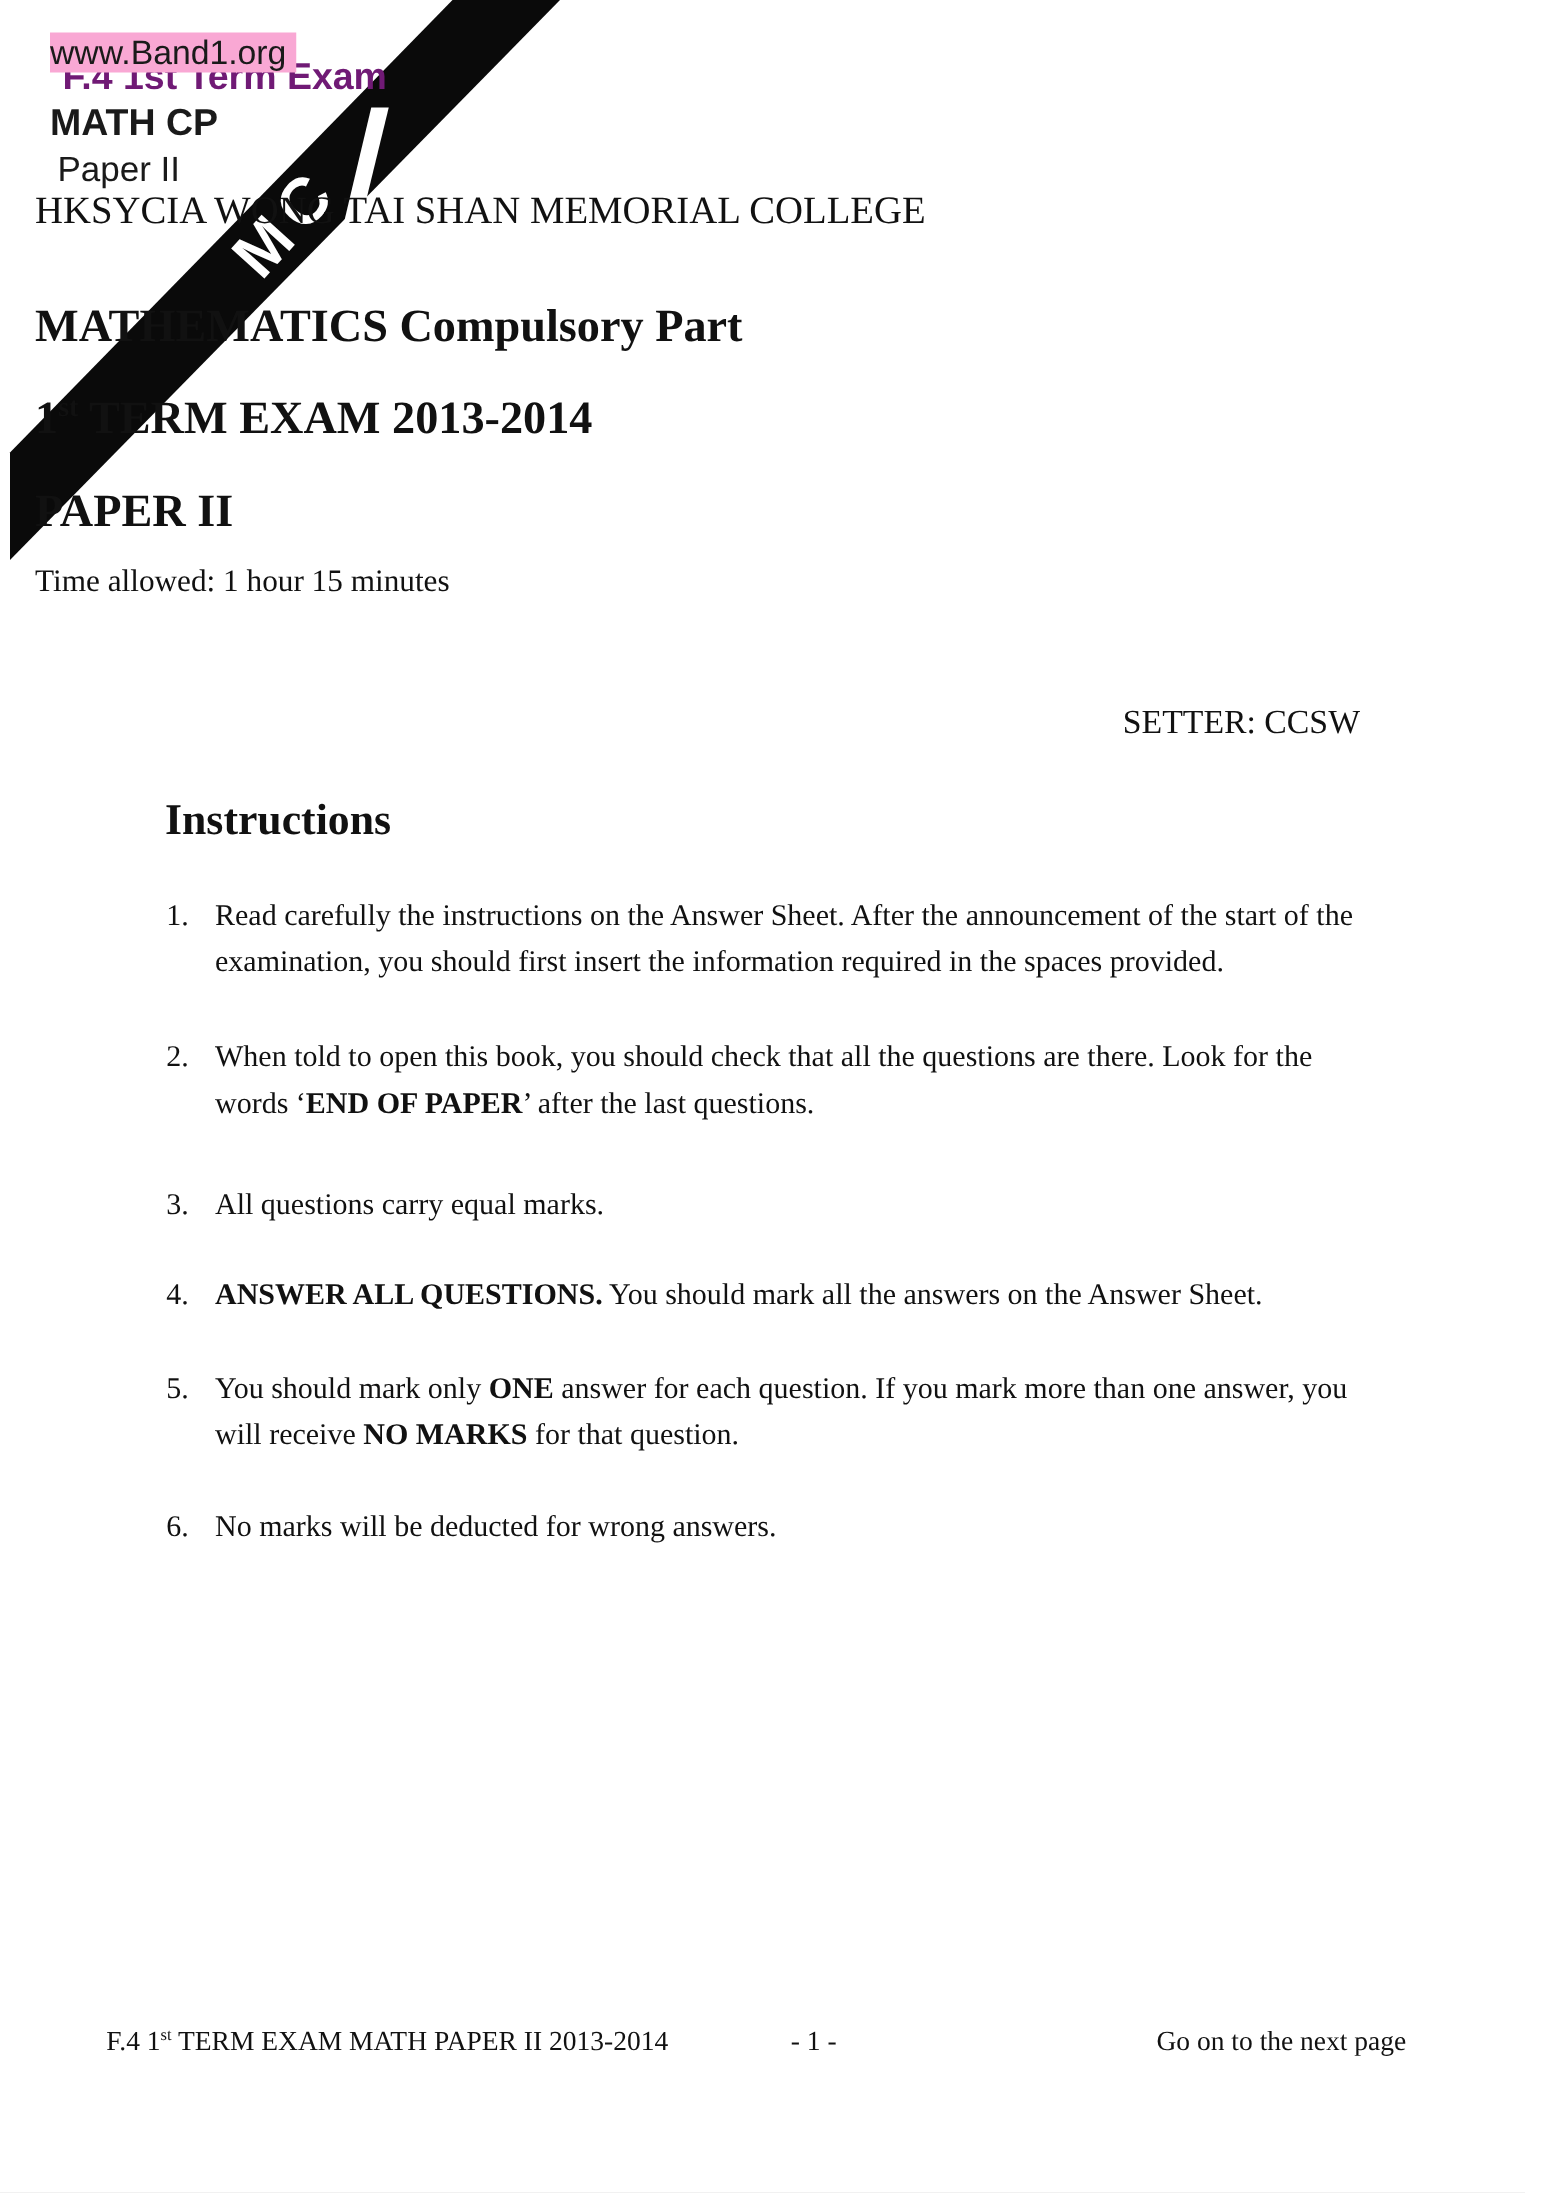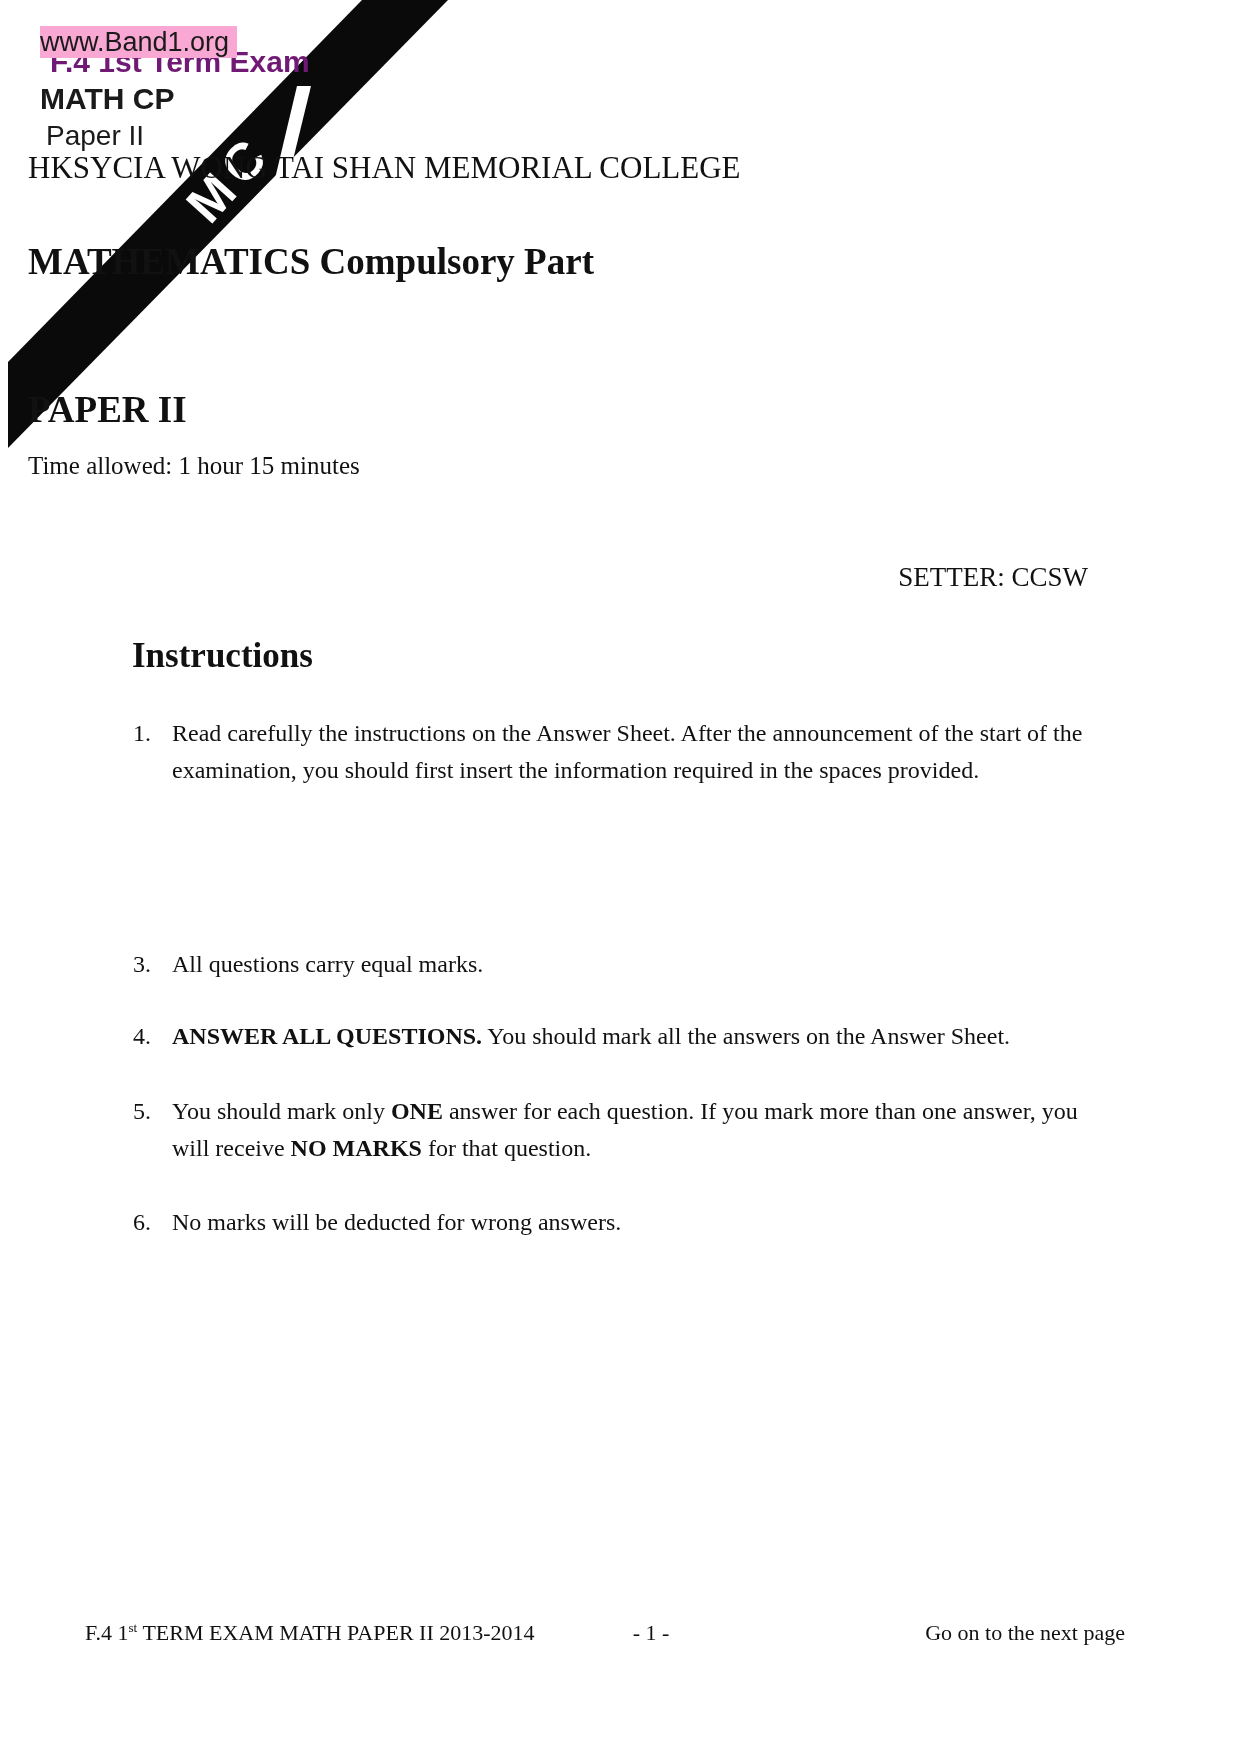--- a/index.html
+++ b/index.html
@@ -100,6 +100,9 @@
 
   <div class="center-col school-name">HKSYCIA WONG TAI SHAN MEMORIAL COLLEGE</div>
   <div class="center-col subject-title">MATHEMATICS Compulsory Part</div>
+  <div class="center-col term-title">
+    <span>1</span><sup>st</sup><span> TERM EXAM 2013-2014</span>
+  </div>
   <div class="center-col paper-title">PAPER II</div>
   <div class="center-col time-allowed">Time allowed: 1 hour 15 minutes</div>
 

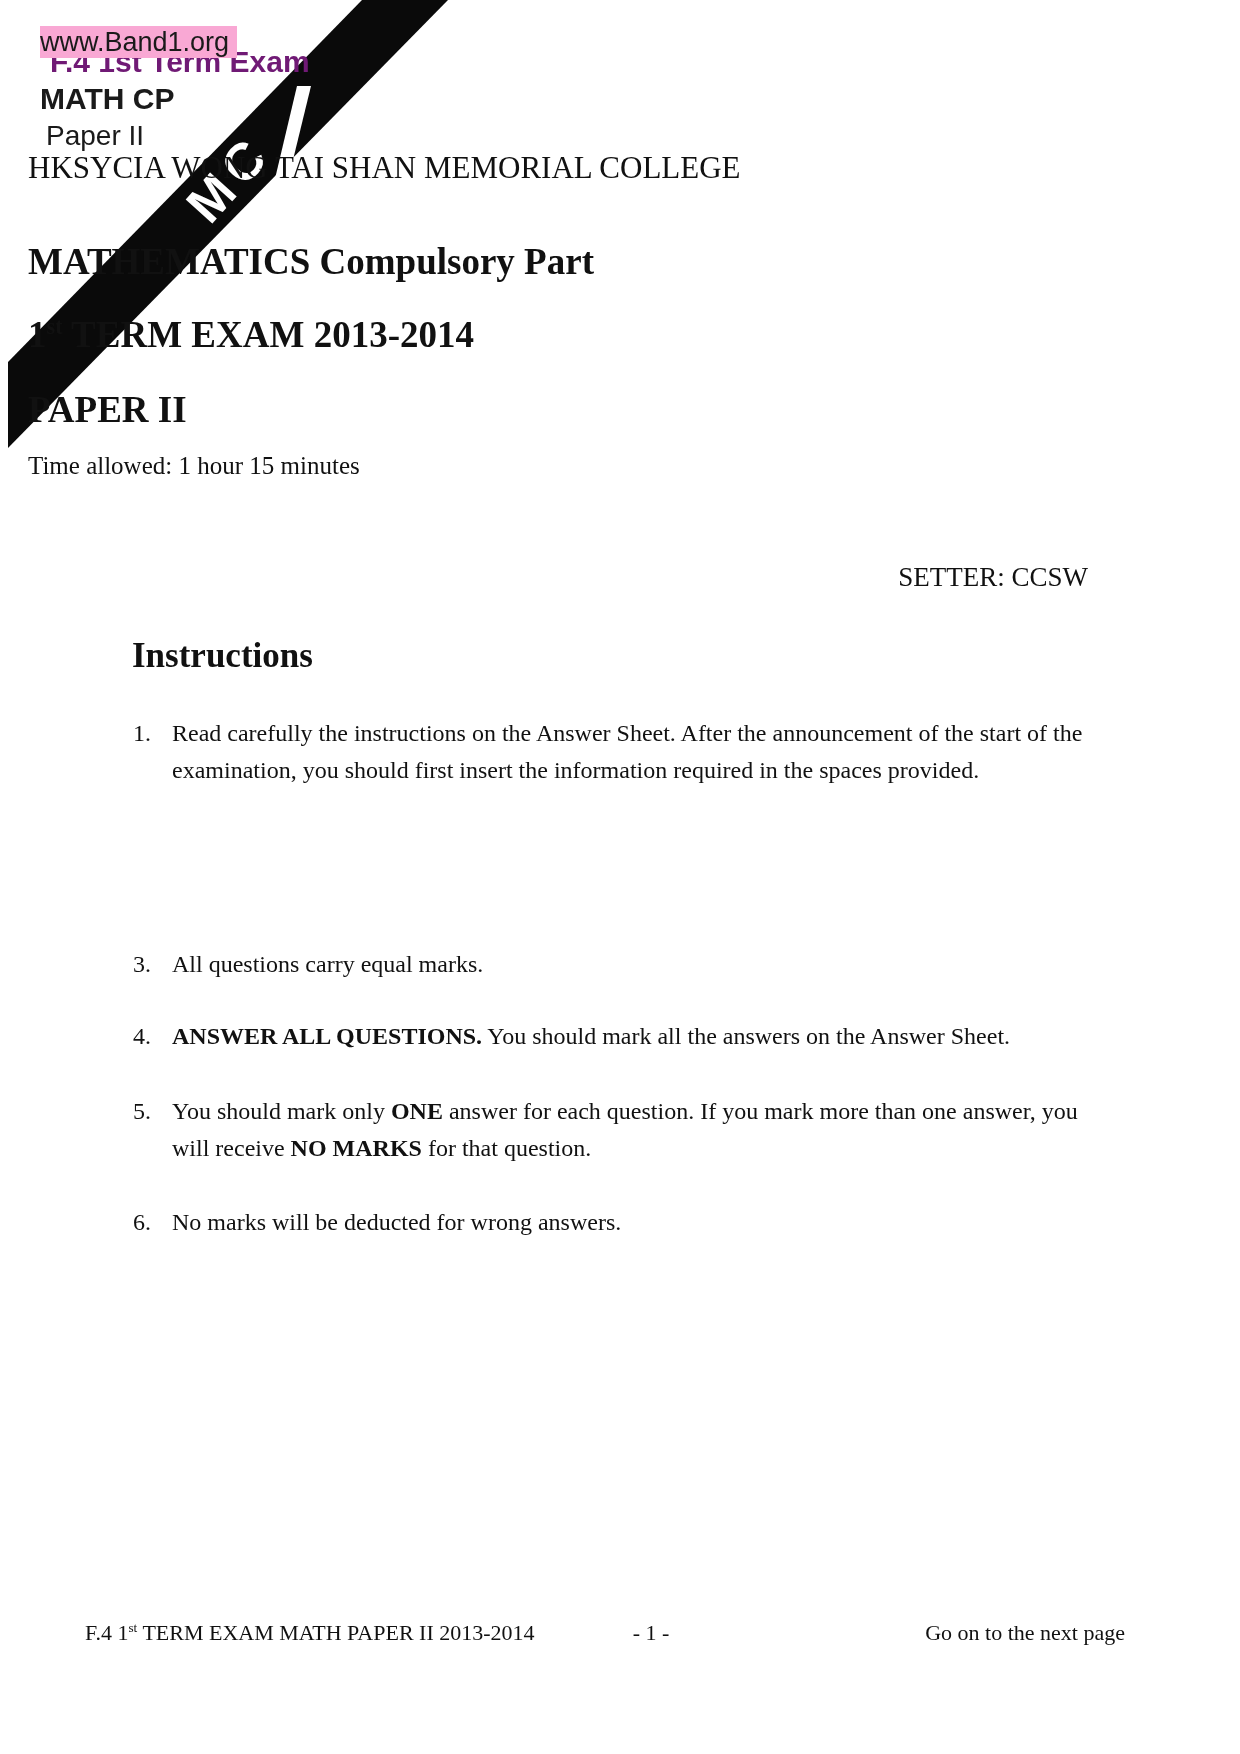--- a/index.html
+++ b/index.html
@@ -113,6 +113,9 @@
   <div class="inst-item item-0">
     <span class="num">1.</span><span class="body"><span>Read carefully the instructions on the Answer Sheet. After the announcement of the start of the examination, you should first insert the information required in the spaces provided.</span></span>
   </div>
+  <div class="inst-item item-1">
+    <span class="num">2.</span><span class="body"><span>When told to open this book, you should check that all the questions are there. Look for the words ‘</span><span class="b">END OF PAPER</span><span>’ after the last questions.</span></span>
+  </div>
   <div class="inst-item item-2">
     <span class="num">3.</span><span class="body"><span>All questions carry equal marks.</span></span>
   </div>

